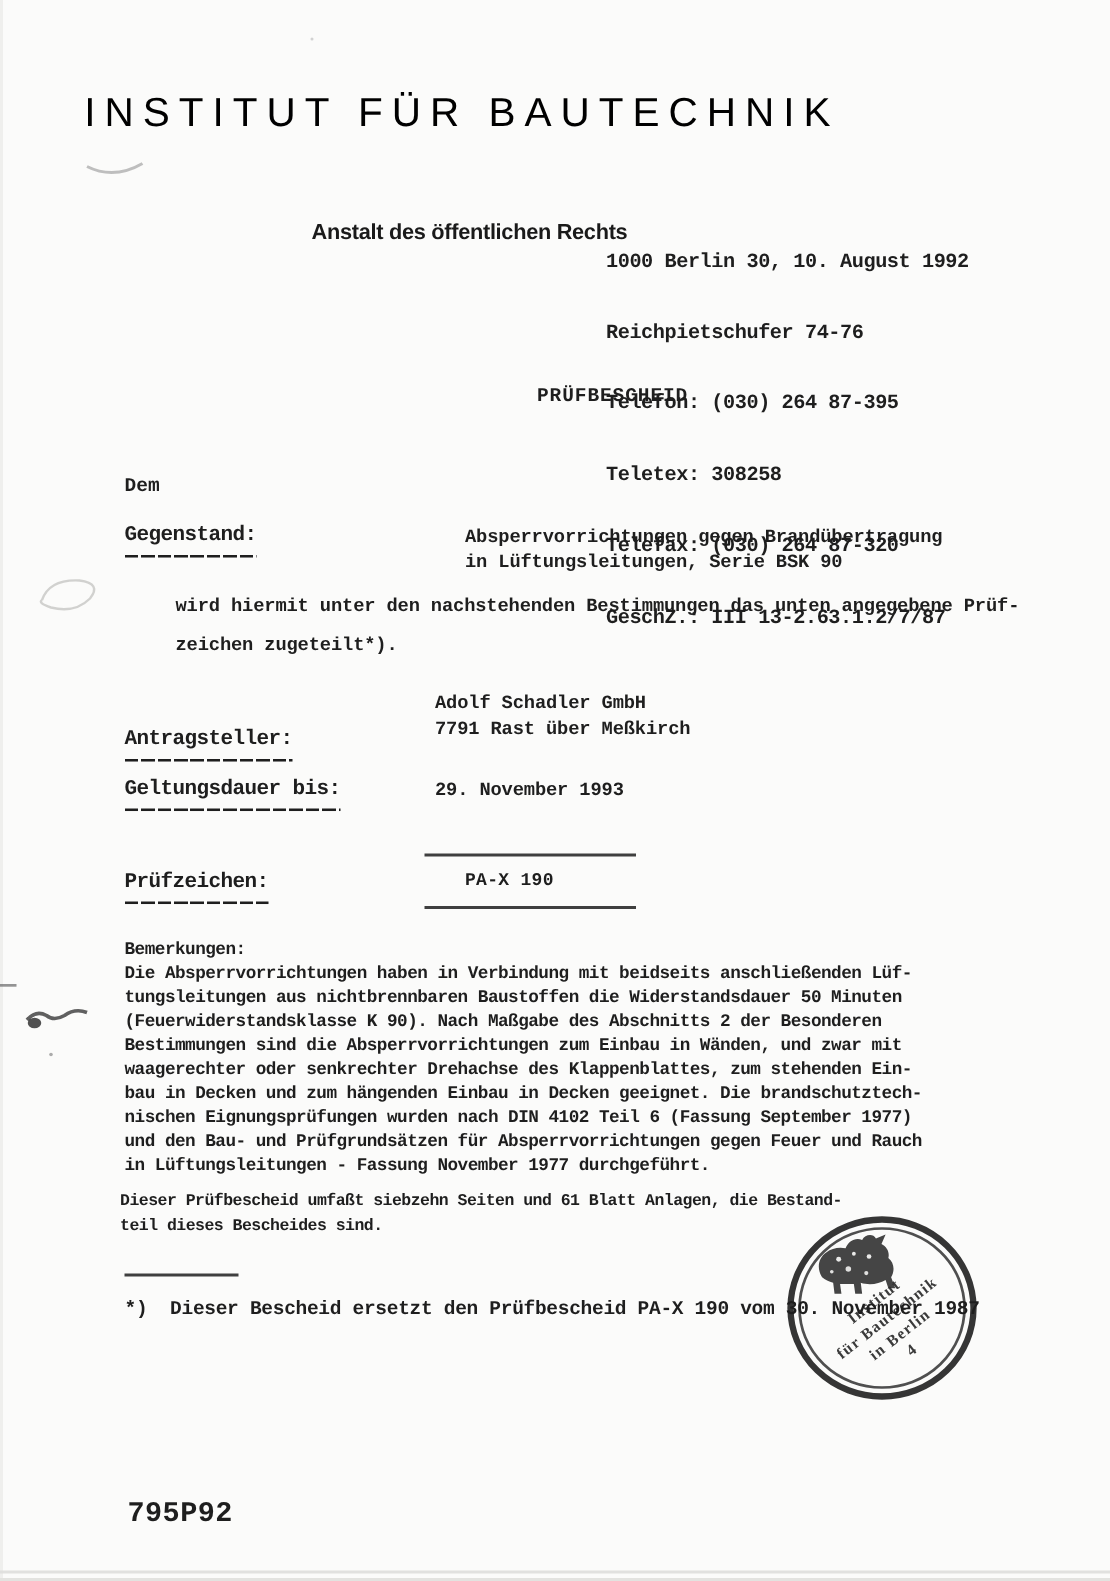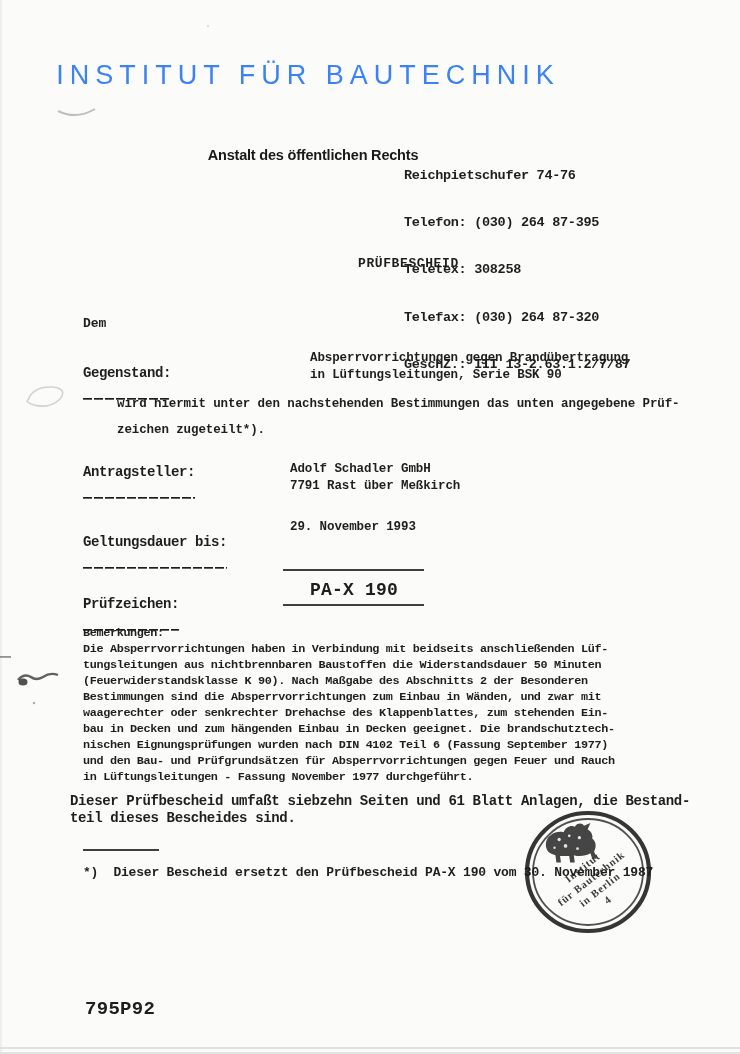--- a/index.html
+++ b/index.html
@@ -22,7 +22,7 @@
   .inst-title{
     left:0;top:62px;width:616px;text-align:center;
     font-family:"Liberation Sans","DejaVu Sans",sans-serif;font-weight:400;
-    font-size:27px;letter-spacing:6px;color:#3b82f6;white-space:nowrap;
+    font-size:27px;letter-spacing:6px;color:#000000;white-space:nowrap;
   }
   .inst-sub{
     left:103px;top:104px;width:420px;text-align:center;

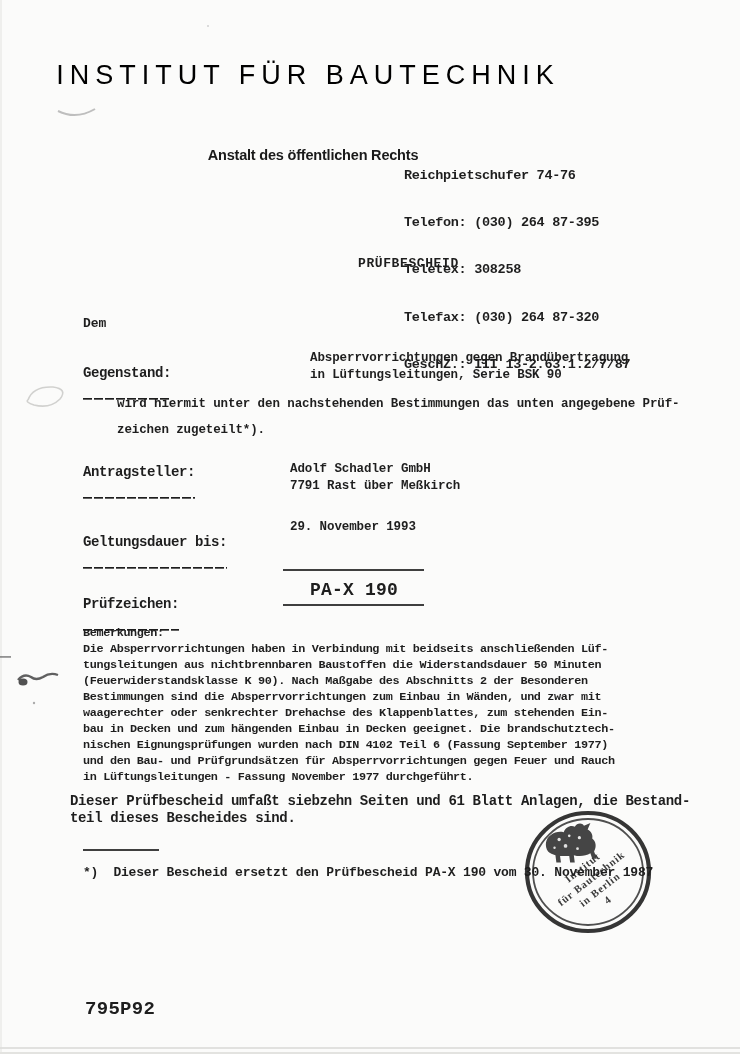--- a/index.html
+++ b/index.html
@@ -60,6 +60,7 @@
   <div class="t inst-sub">Anstalt des öffentlichen Rechts</div>
 
   <div class="t letterhead">
+    <div>1000 Berlin 30, 10. August 1992</div>
     <div>Reichpietschufer 74-76</div>
     <div>Telefon: (030) 264 87-395</div>
     <div>Teletex: 308258</div>

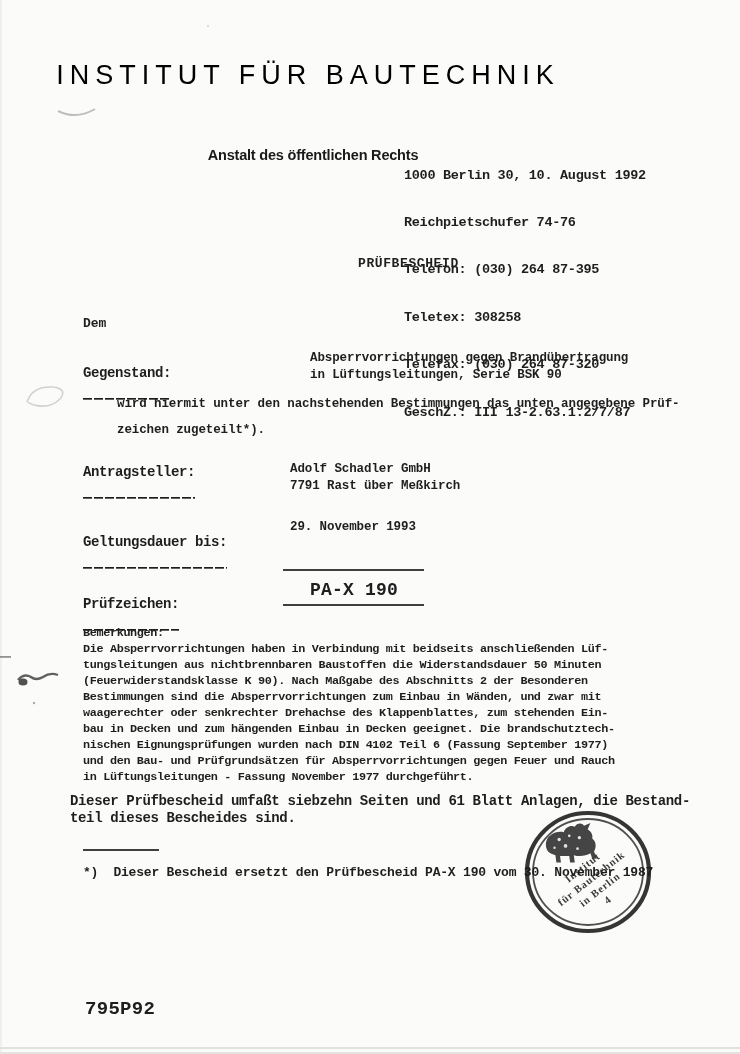--- a/index.html
+++ b/index.html
@@ -36,9 +36,9 @@
   .salutation{left:83px;top:317px;font-size:13px;text-align:center;}
   
   .lbl{
-    font-size:14px;letter-spacing:-0.4px;padding-bottom:20px;
+    font-size:14px;letter-spacing:-0.4px;padding-bottom:8px;
     background-image:repeating-linear-gradient(90deg,var(--ink) 0 9px,rgba(0,0,0,0) 9px 11px);
-    background-size:100% 1.7px;background-position:0 100%;background-repeat:no-repeat;margin-top:16px;
+    background-size:100% 1.7px;background-position:0 100%;background-repeat:no-repeat;
   }
   .val{font-size:12.5px;line-height:17px;letter-spacing:-0.1px;}
   .intro{left:83px;top:391px;font-size:12.5px;line-height:26.2px;letter-spacing:-0.1px;margin-left:34px;}

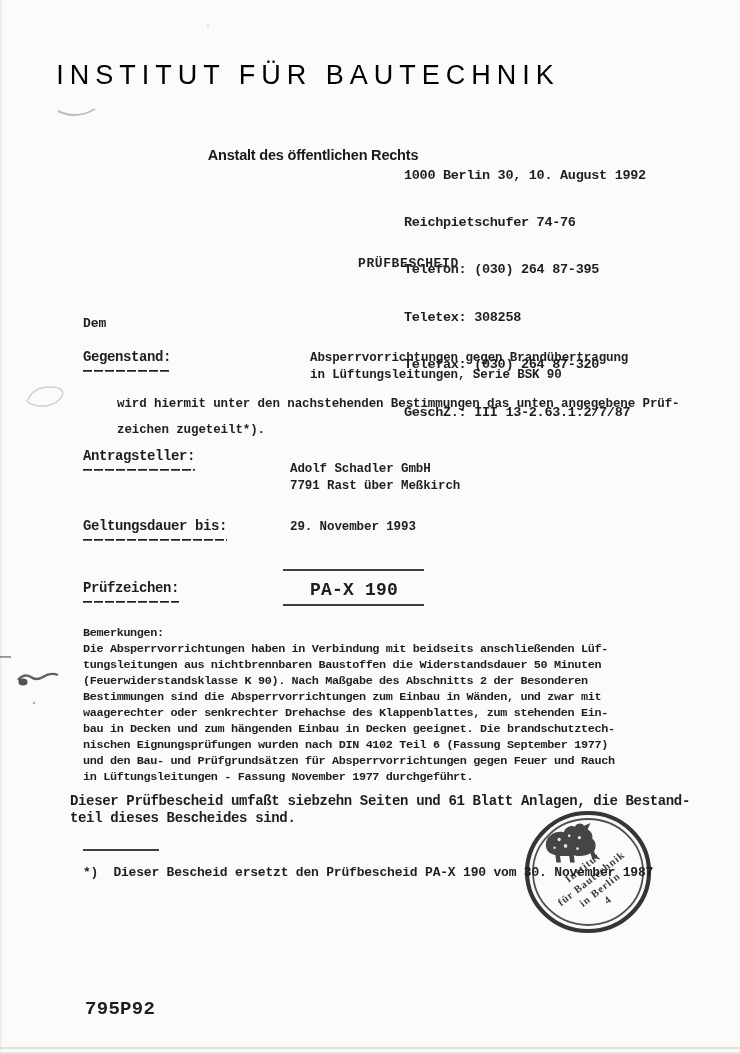--- a/index.html
+++ b/index.html
@@ -79,7 +79,7 @@
   <div class="t intro"><span>wird hiermit unter den nachstehenden Bestimmungen das unten angegebene Prüf-</span>
 <span>zeichen zugeteilt*).</span></div>
 
-  <div class="t lbl" style="left:83px;top:449px;">Antragsteller:</div>
+  <div class="t lbl" style="left:83px;top:486px;">Antragsteller:</div>
   <div class="t val" style="left:290px;top:461px;"><span>Adolf Schadler GmbH</span>
 <span>7791 Rast über Meßkirch</span></div>
 

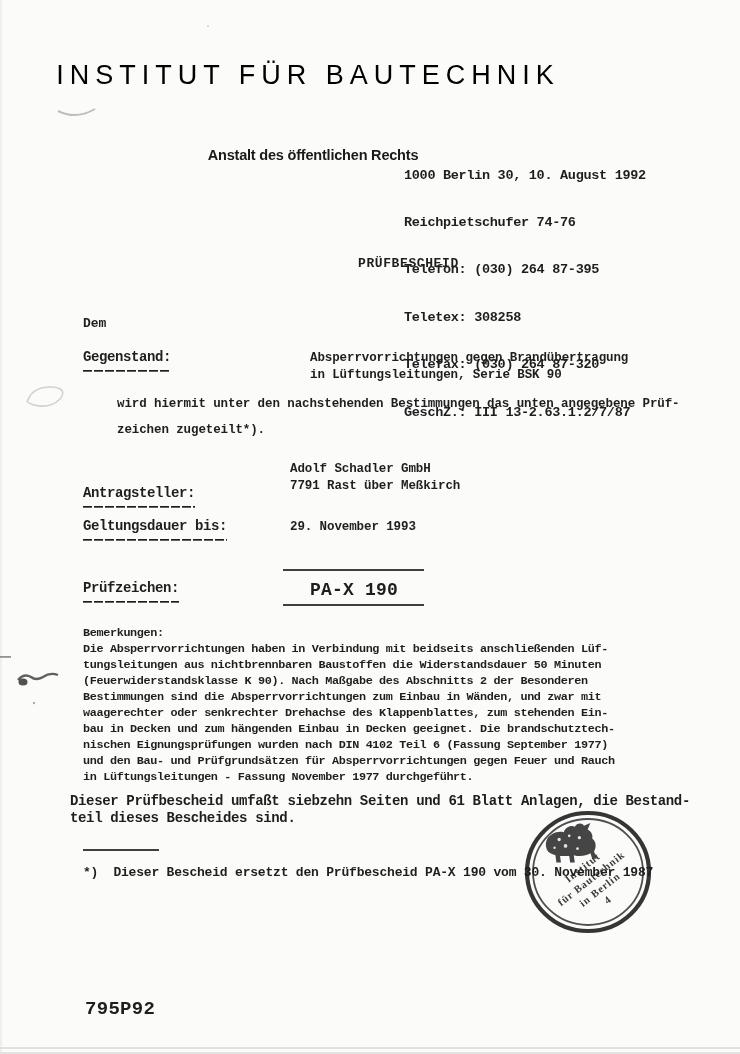--- a/index.html
+++ b/index.html
@@ -47,7 +47,7 @@
   .closing{left:70px;top:793px;font-size:14px;line-height:16.5px;letter-spacing:-0.35px;}
   .footnote{left:83px;top:866px;font-size:13px;letter-spacing:-0.2px;}
   .footer-code{left:85px;top:1000px;font-size:19px;letter-spacing:0.3px;}
-  .paxval{font-size:18px;letter-spacing:0.2px;}
+  .paxval{font-size:12px;letter-spacing:0.2px;}
   .stamp{position:absolute;left:524px;top:810px;width:130px;height:126px;}
   .artifacts{position:absolute;left:0;top:0;width:740px;height:1054px;pointer-events:none;}
 </style>

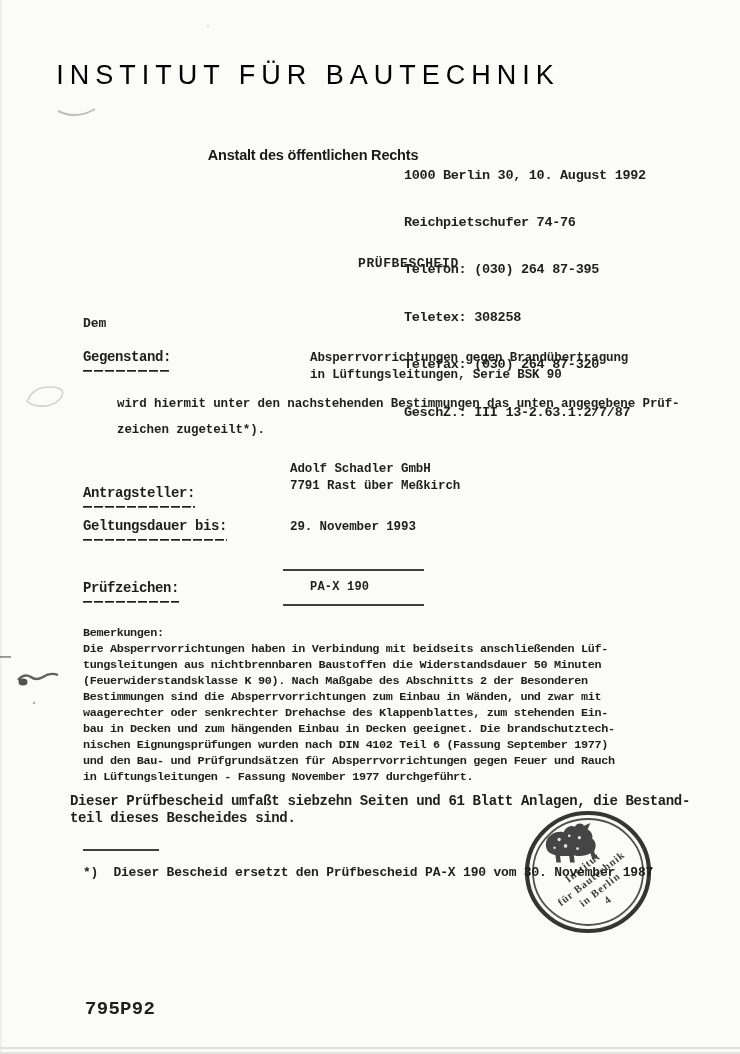--- a/index.html
+++ b/index.html
@@ -44,7 +44,7 @@
   .intro{left:83px;top:391px;font-size:12.5px;line-height:26.2px;letter-spacing:-0.1px;margin-left:34px;}
   .rule{position:absolute;height:1.8px;background:#242424;opacity:0.88;}
   .para{left:83px;top:625px;font-size:11.8px;line-height:16px;letter-spacing:-0.35px;}
-  .closing{left:70px;top:793px;font-size:14px;line-height:16.5px;letter-spacing:-0.35px;}
+  .closing{left:80px;top:793px;font-size:11px;line-height:16.5px;letter-spacing:-0.35px;}
   .footnote{left:83px;top:866px;font-size:13px;letter-spacing:-0.2px;}
   .footer-code{left:85px;top:1000px;font-size:19px;letter-spacing:0.3px;}
   .paxval{font-size:12px;letter-spacing:0.2px;}

